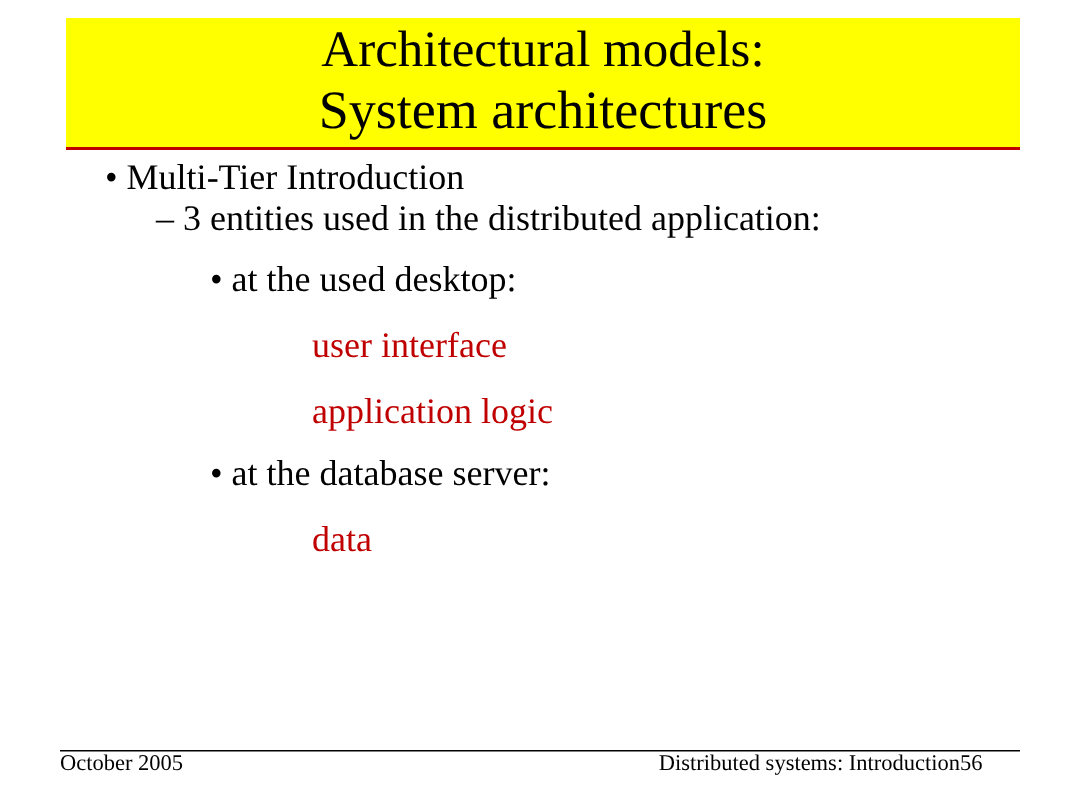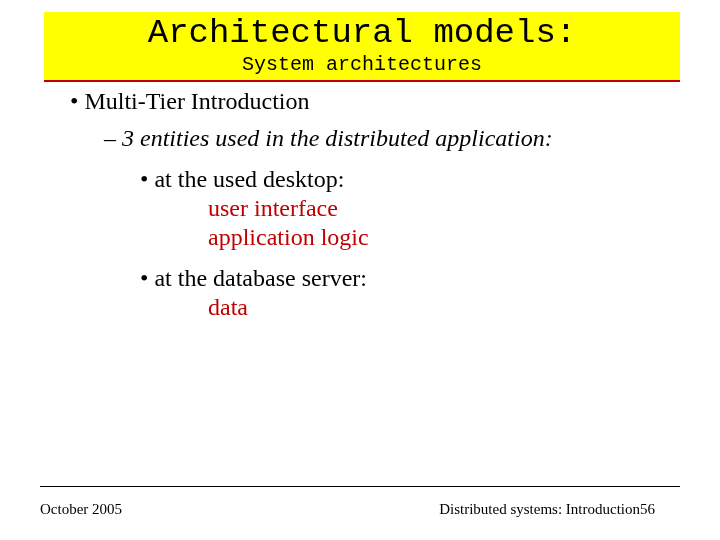--- a/index.html
+++ b/index.html
@@ -18,7 +18,6 @@
     padding: 2px 0 4px 0;
     text-align: center;
     border-bottom: 2px solid #c00000;
-    font-family: Liberation Mono, monospace;
   }
   .title-main {
     font-size: 34px;

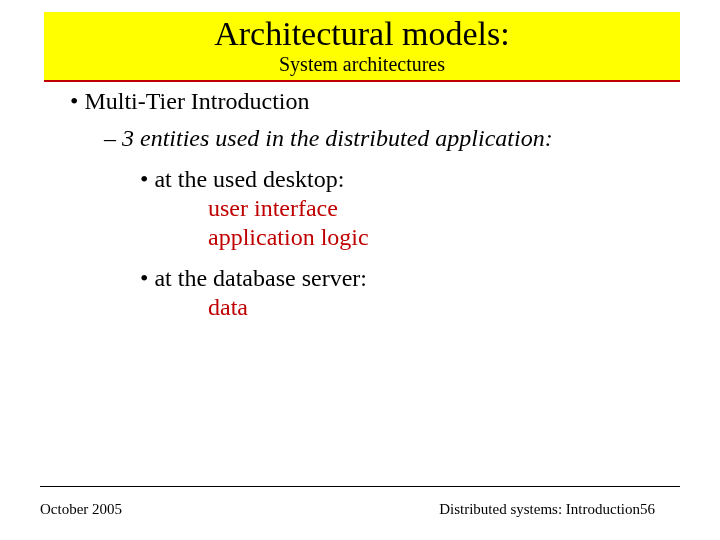--- a/index.html
+++ b/index.html
@@ -24,7 +24,7 @@
     line-height: 1.15;
   }
   .title-sub {
-    font-size: 20px;
+    font-size: 36px;
     line-height: 1.15;
   }
   .content {

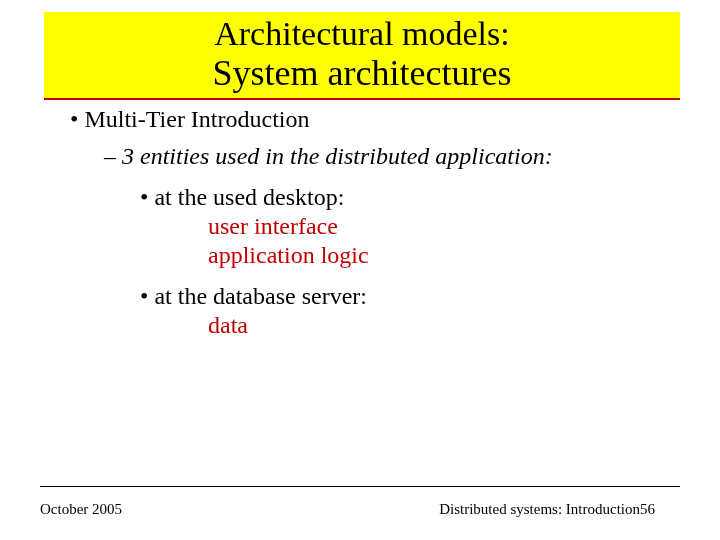--- a/index.html
+++ b/index.html
@@ -37,8 +37,6 @@
   }
   .lvl2 {
     margin-left: 64px;
-    margin-top: 10px;
-    font-style: italic;
   }
   .lvl3 {
     margin-left: 100px;

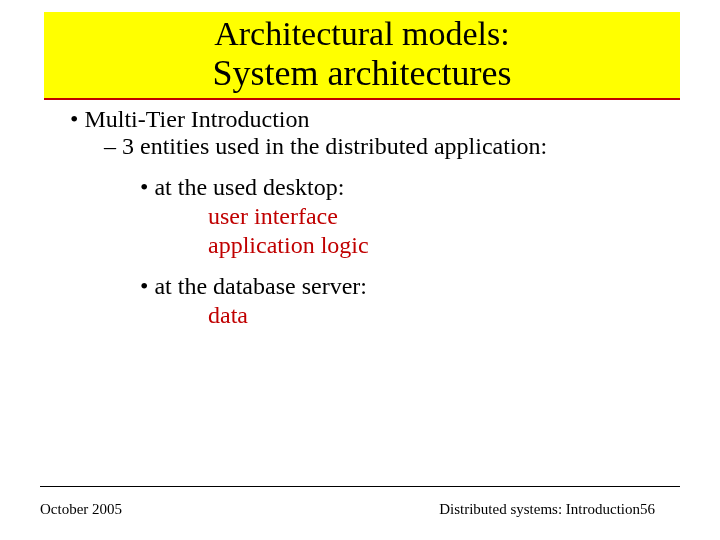--- a/index.html
+++ b/index.html
@@ -45,7 +45,7 @@
   .lvl3b {
     margin-left: 168px;
     color: #c00000;
-    margin-top: 2px;
+    margin-top: 17px;
   }
   .bullet-disc::before { content: "• "; }
   .bullet-dash::before { content: "– "; }

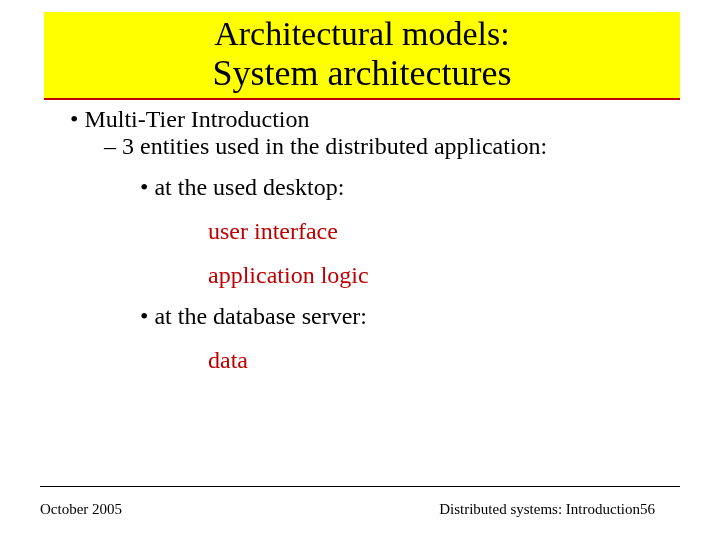--- a/index.html
+++ b/index.html
@@ -55,7 +55,7 @@
     bottom: 22px;
     border-top: 1px solid #000;
     margin: 0 40px;
-    padding-top: 14px;
+    padding-top: 0;
     display: flex;
     justify-content: space-between;
     align-items: baseline;

